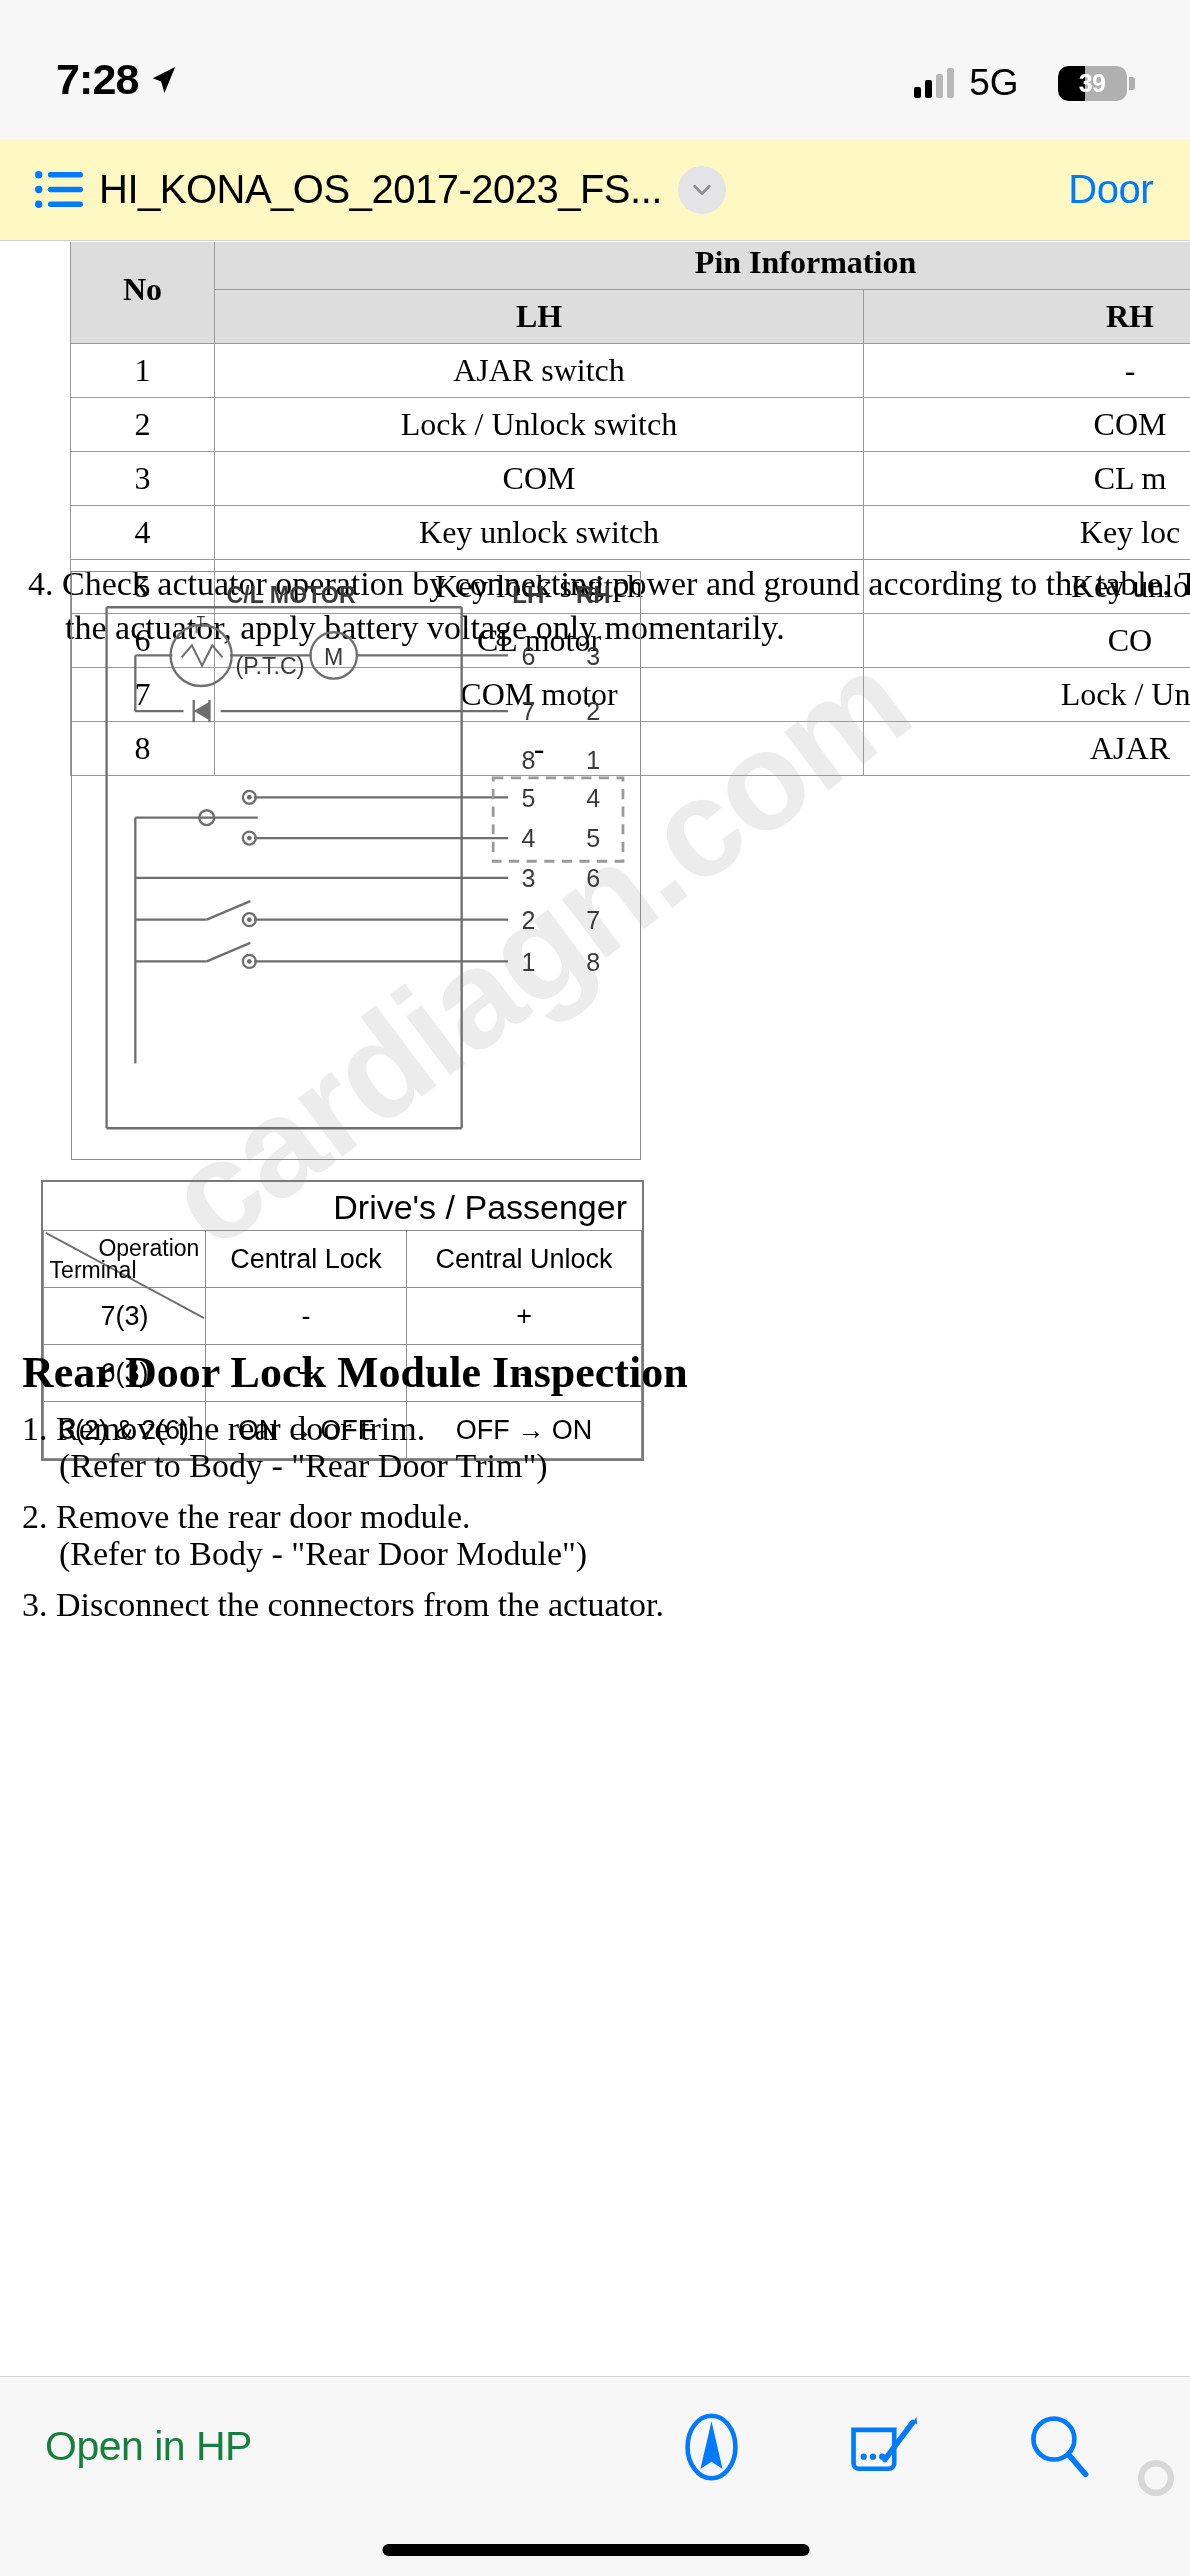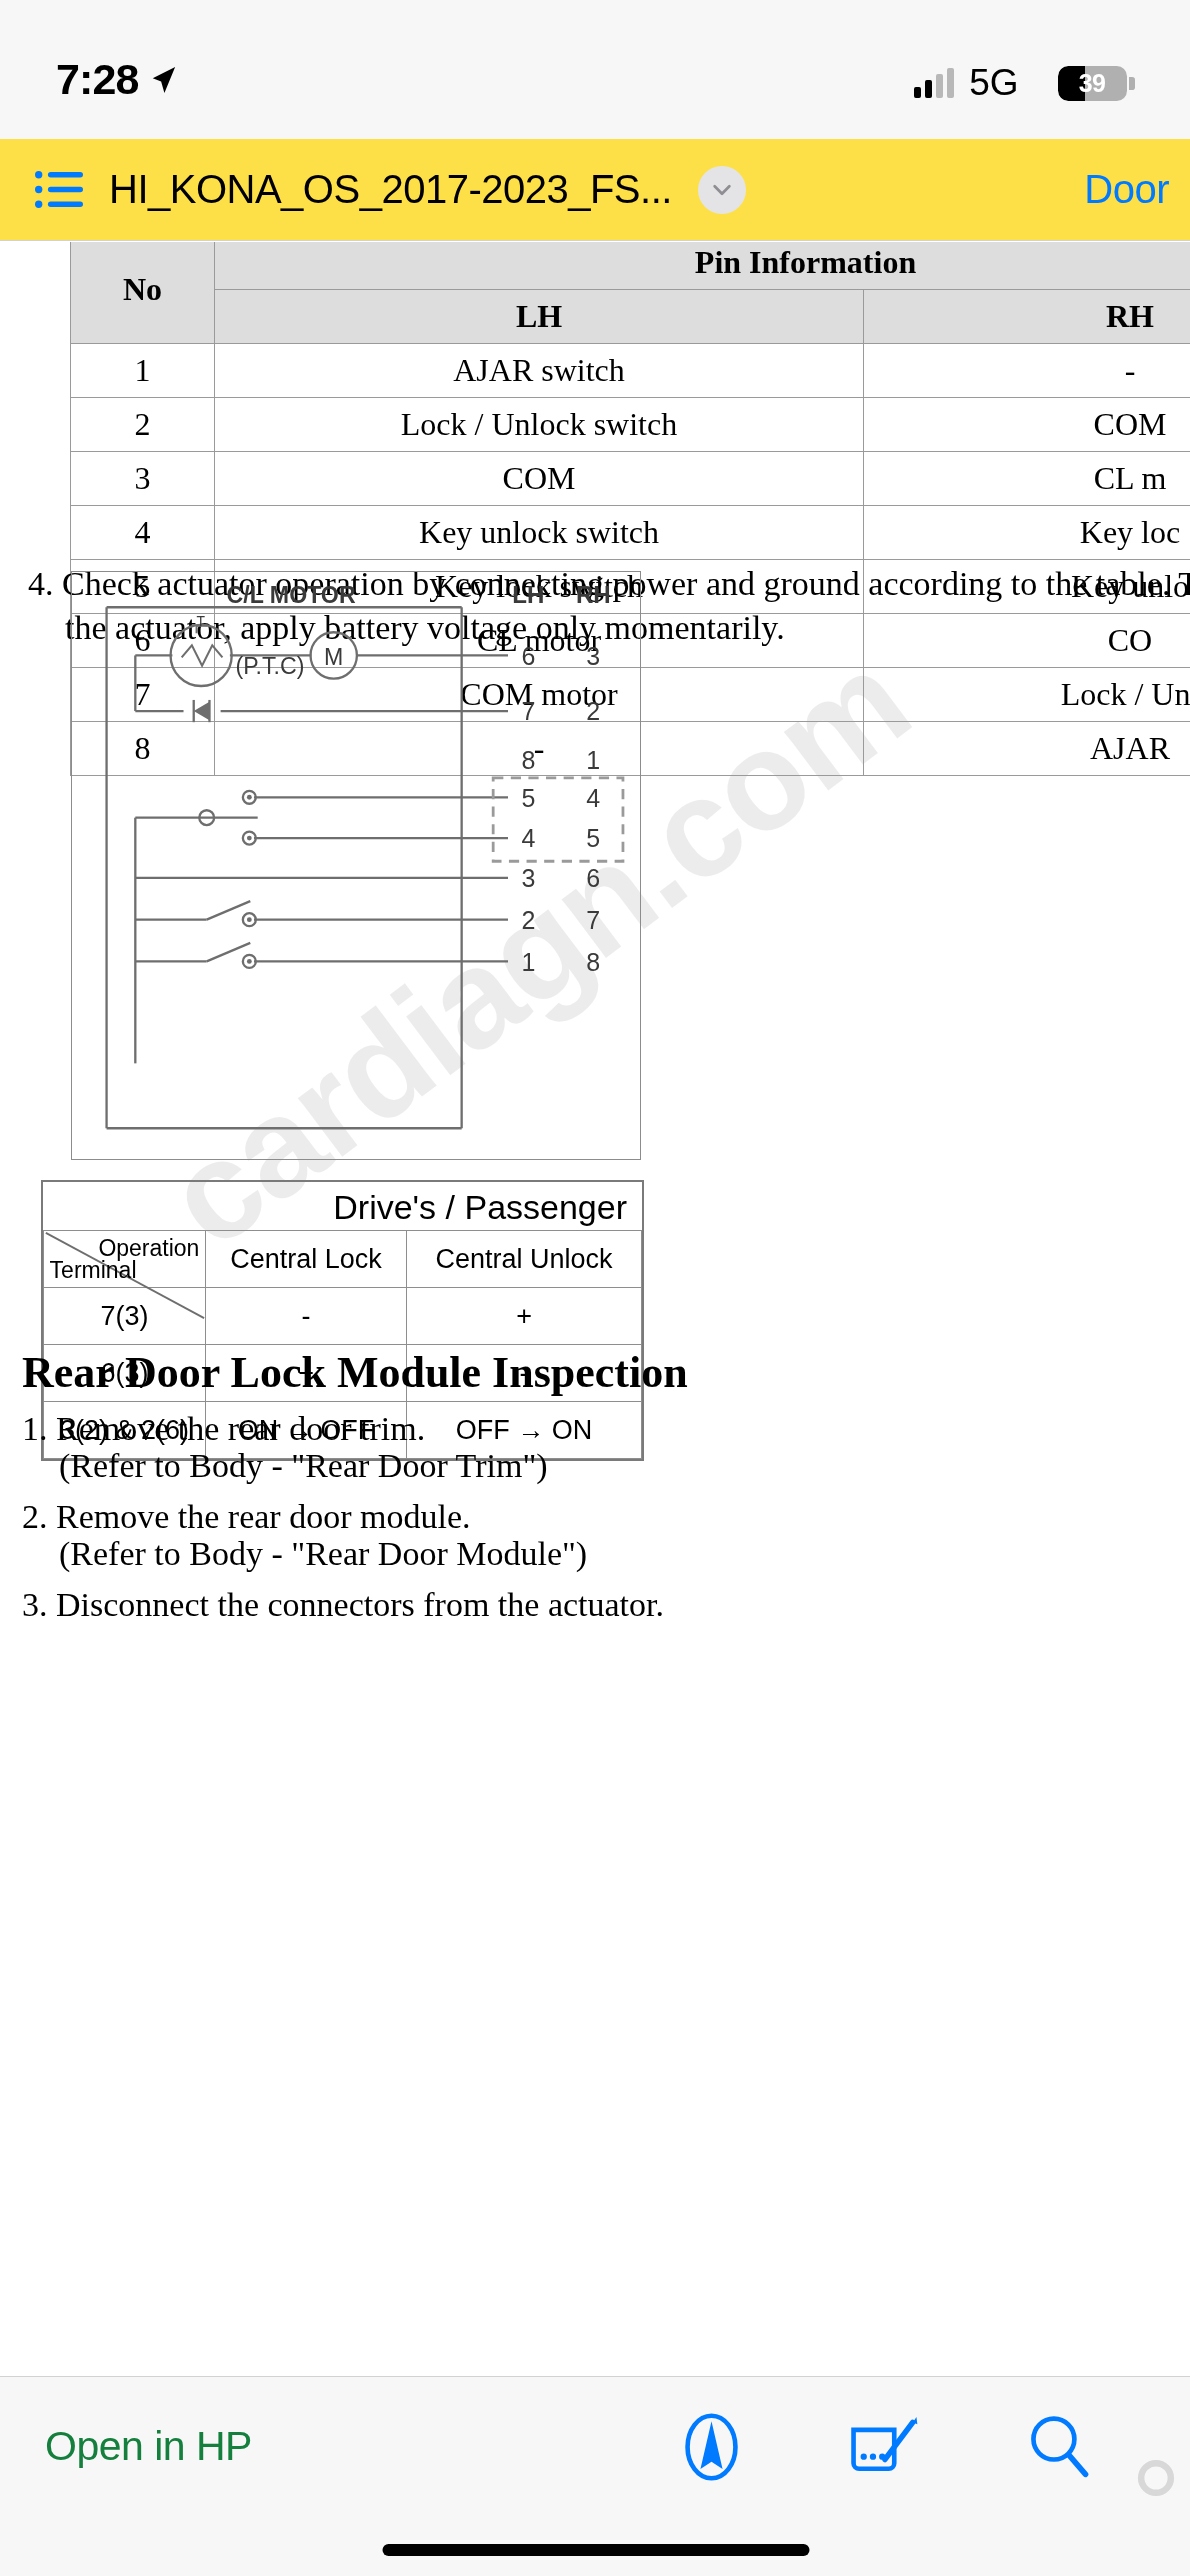--- a/index.html
+++ b/index.html
@@ -46,11 +46,11 @@
   
   .navbar{
     height:102px; width:100%;
-    background:#fde047;
+    background:#fef9c3;
     border-bottom:0.9px solid #d2d2d4;
     display:flex; align-items:center;
-    padding:0 22px 0 35px;
-    gap:26px;
+    padding:0 38px 0 35px;
+    gap:16px;
   }
   .toc-icon{ width:48px; height:39px; display:block; flex:0 0 auto; }
   .nav-title{

